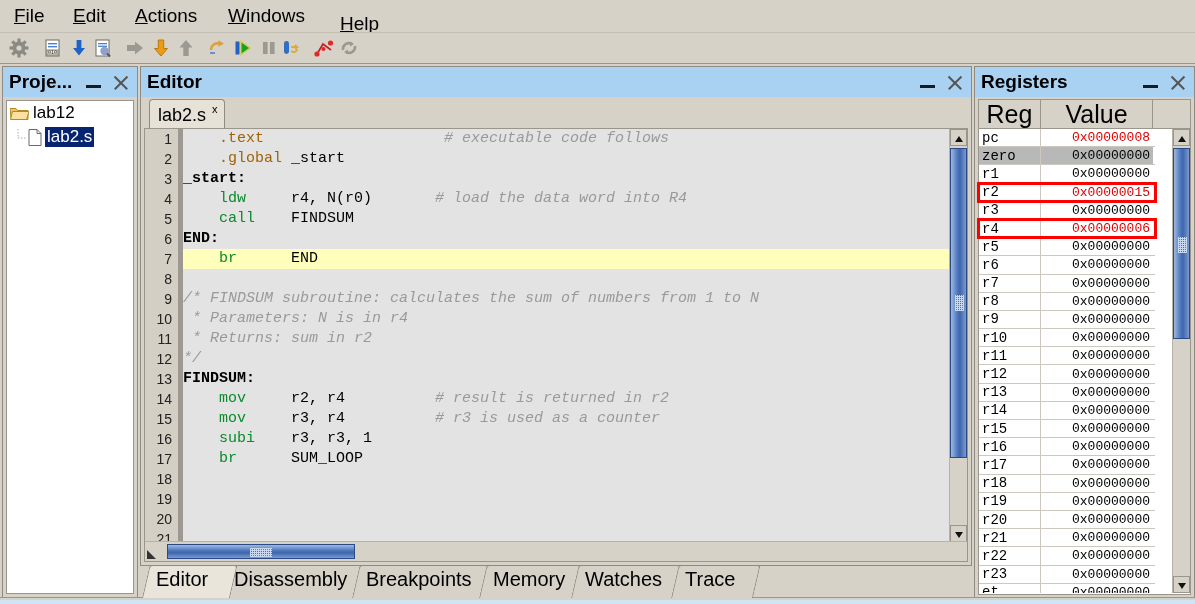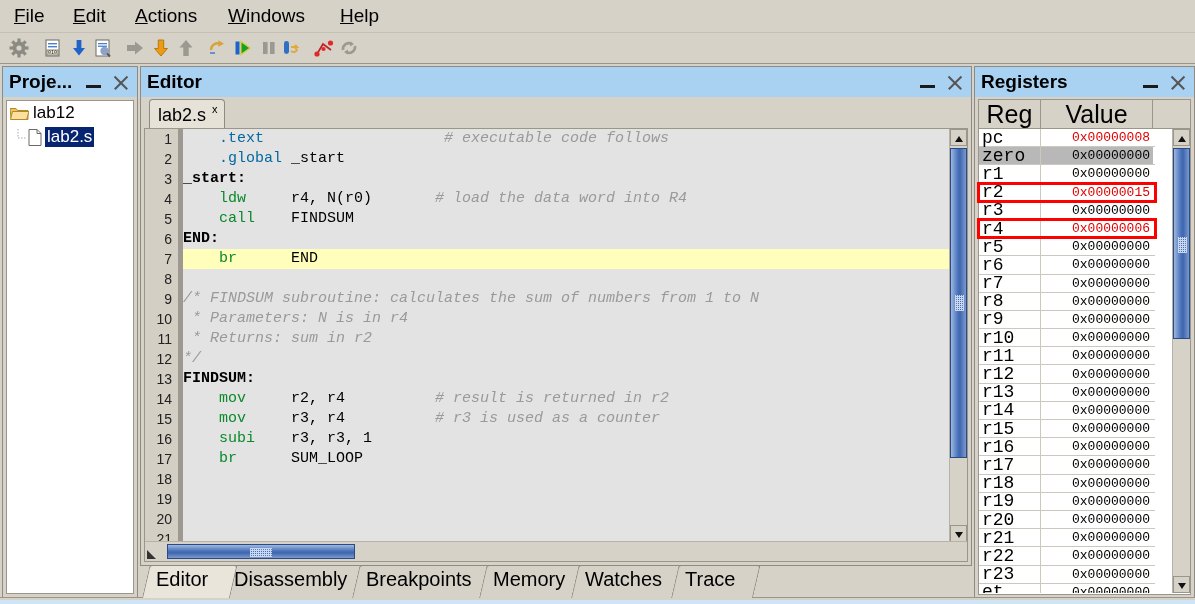--- a/index.html
+++ b/index.html
@@ -127,7 +127,7 @@
       <div class="menu-item" style="left: 73px;"><u>E</u>dit</div>
       <div class="menu-item" style="left: 135px;"><u>A</u>ctions</div>
       <div class="menu-item" style="left: 228px;"><u>W</u>indows</div>
-      <div class="menu-item" style="left: 340px;"><u>H</u>elp</div>
+      <div class="menu-item" style="left: 340px; margin-top: 8px;"><u>H</u>elp</div>
     </div>
 
   <div class="toolbar" id="toolbar">

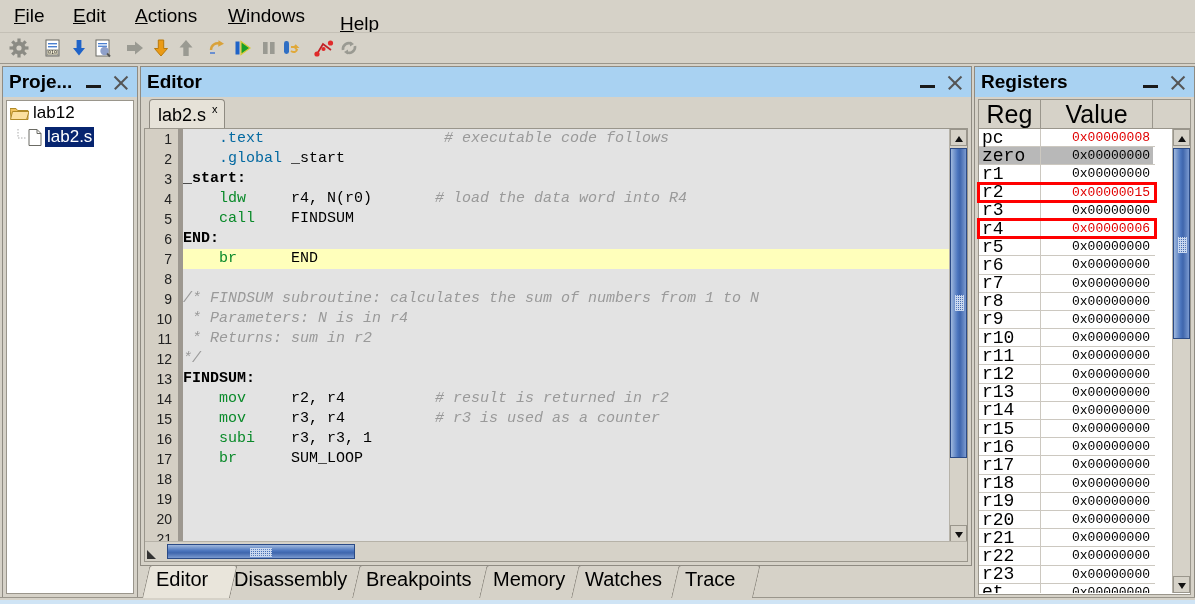--- a/index.html
+++ b/index.html
@@ -60,7 +60,7 @@
   .code{position:absolute;left:38px;top:0;right:17px;height:413px;background:#e3e3e3;overflow:hidden;}
   .cline{height:20px;line-height:20px;white-space:pre;font-family:"Liberation Mono","DejaVu Sans Mono",monospace;font-size:15px;color:#000;}
   .cline.hl{background:#ffffbb;}
-  .k-dir{color:#0369a1;}
+  .k-dir{color:#a16207;}
   .k-ins{color:#0a8a2a;}
   .k-lbl{font-weight:bold;color:#000;}
   .k-cmt{color:#9a9a9a;font-style:italic;}

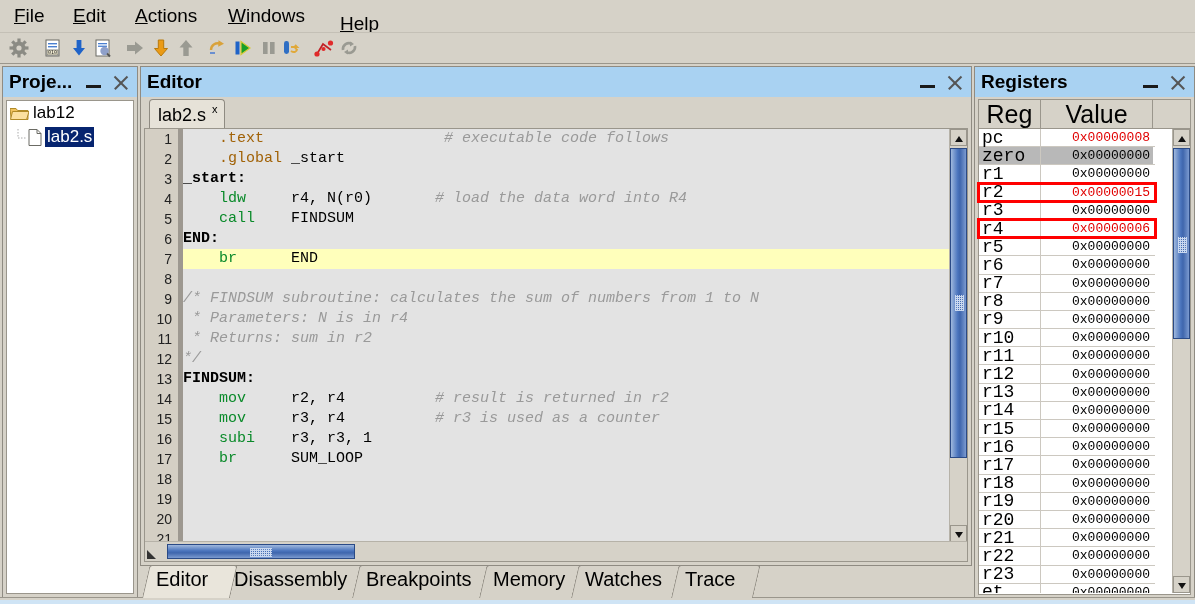--- a/index.html
+++ b/index.html
@@ -95,7 +95,7 @@
   .rh-val{width:112px;}
   .rh-pad{width:35px;border-right:none !important;}
   .rrow{display:flex;height:18.2px;box-sizing:border-box;border-bottom:1px solid #ccc8c0;}
-  .rrow .rn{width:62px;font-family:"Liberation Mono","DejaVu Sans Mono",monospace;font-size:18px;color:#000;
+  .rrow .rn{width:62px;font-family:"Liberation Mono","DejaVu Sans Mono",monospace;font-size:14px;color:#000;
             display:flex;align-items:center;padding-left:3px;box-sizing:border-box;border-right:1px solid #ccc8c0;}
   .rrow .rv{width:112px;font-family:"Liberation Mono","DejaVu Sans Mono",monospace;font-size:13px;color:#000;
             display:flex;align-items:center;justify-content:flex-end;padding-right:3px;box-sizing:border-box;}

